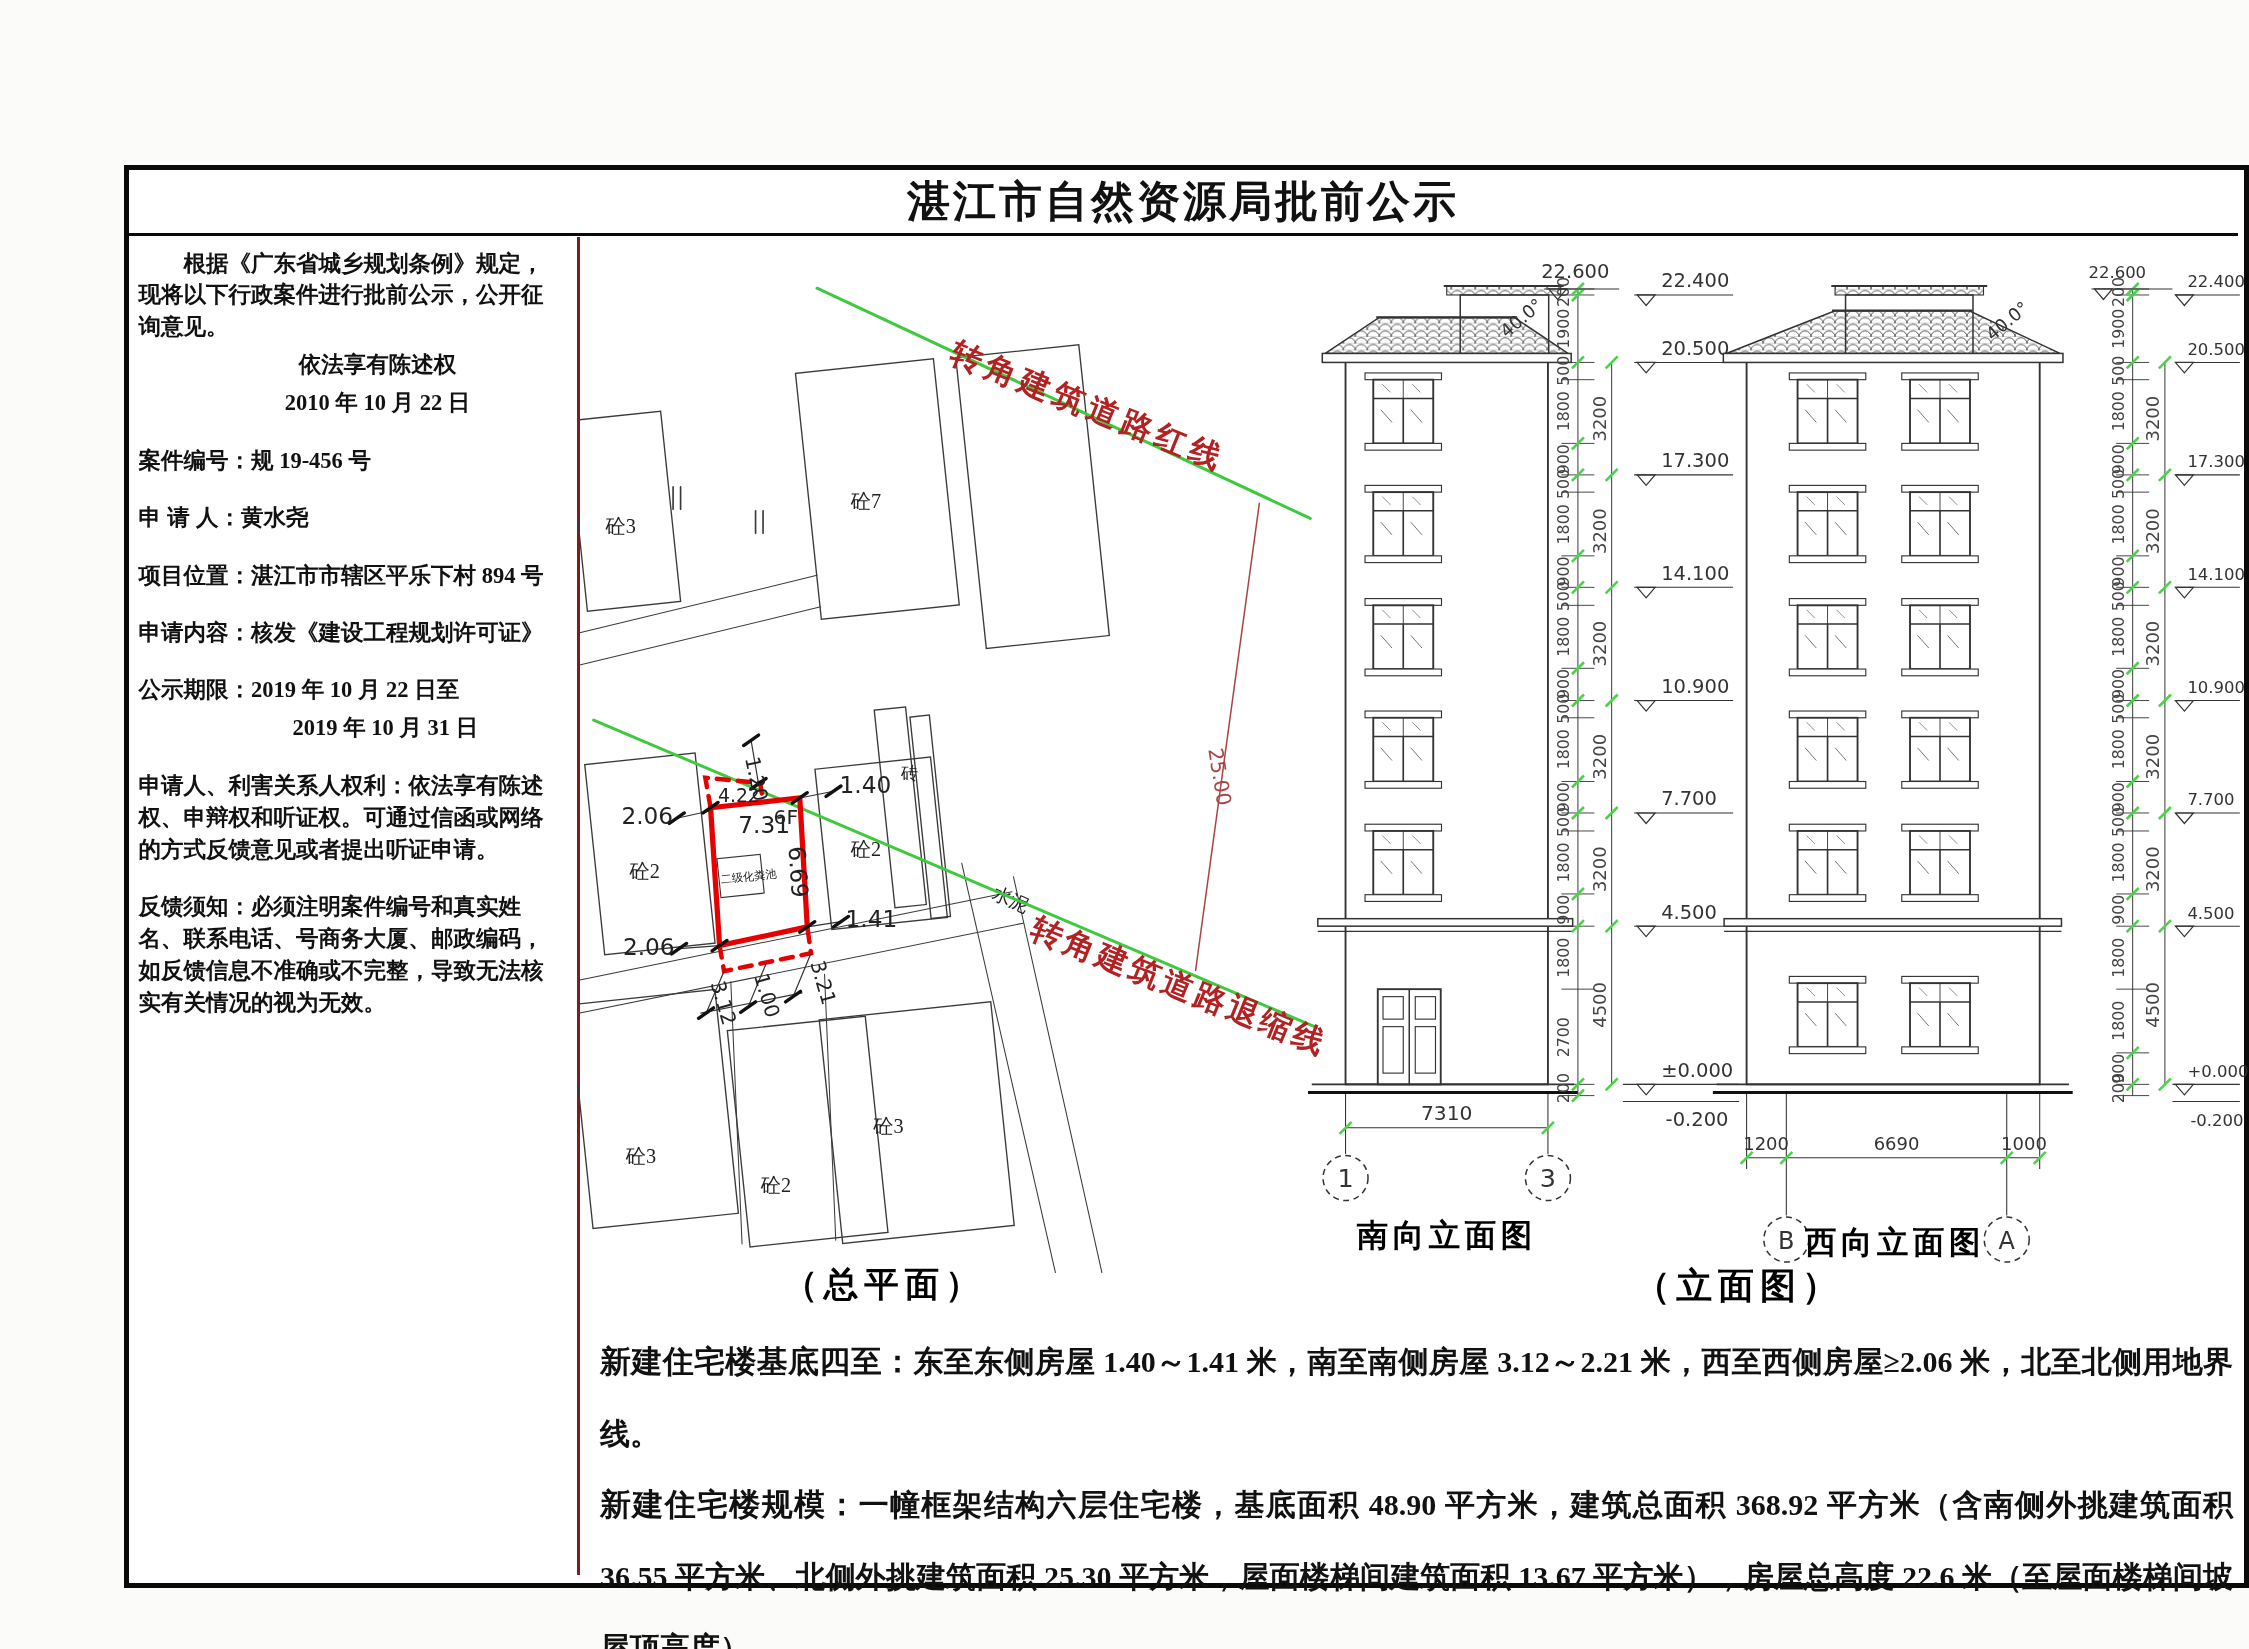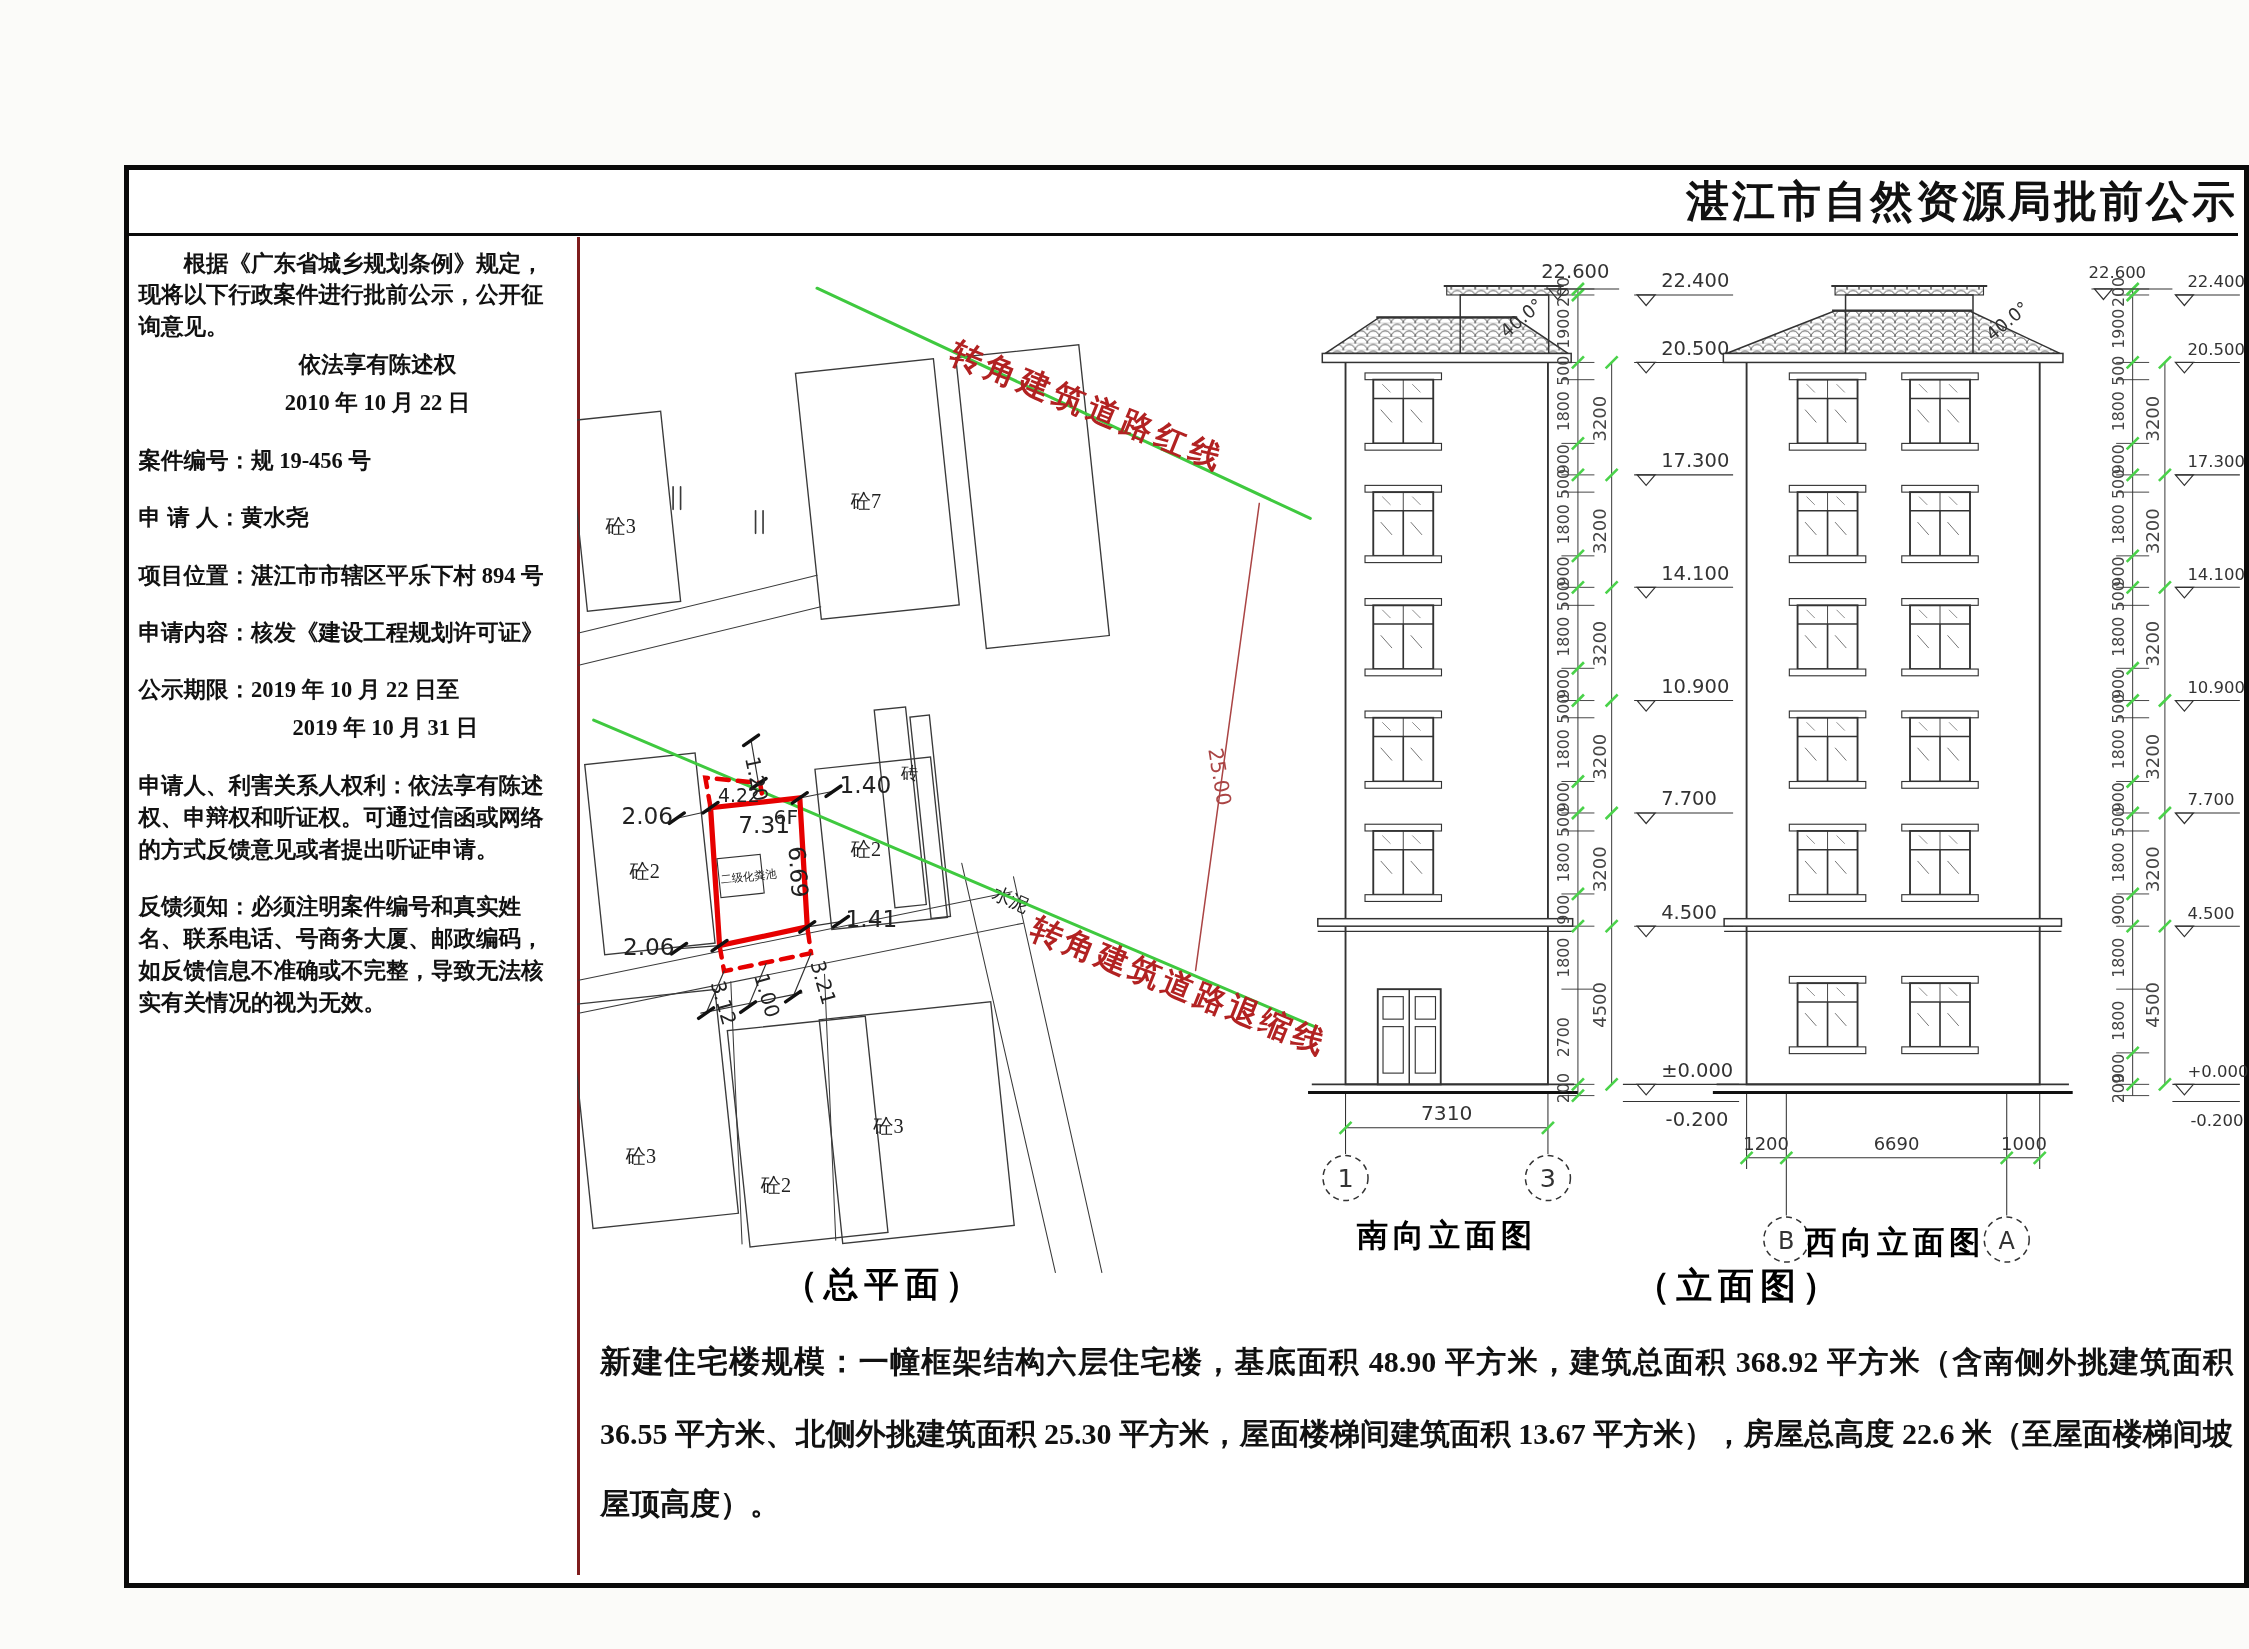--- a/index.html
+++ b/index.html
@@ -11,7 +11,7 @@
   .frame{position:absolute;left:124px;top:165px;width:2115px;height:1413px;
     border:5.2px solid #0a0a0a;background:#fff;}
   .titlebar{position:absolute;left:128px;top:170px;width:2110px;height:63px;
-    border-bottom:3.7px solid #0a0a0a;text-align:right;line-height:63px;
+    border-bottom:3.7px solid #0a0a0a;text-align:center;line-height:63px;
     font-size:43px;font-weight:700;letter-spacing:3px;
     font-family:"Liberation Serif","DejaVu Serif",serif;}
   .sidebar{position:absolute;left:128px;top:237px;width:426px;height:1320px;

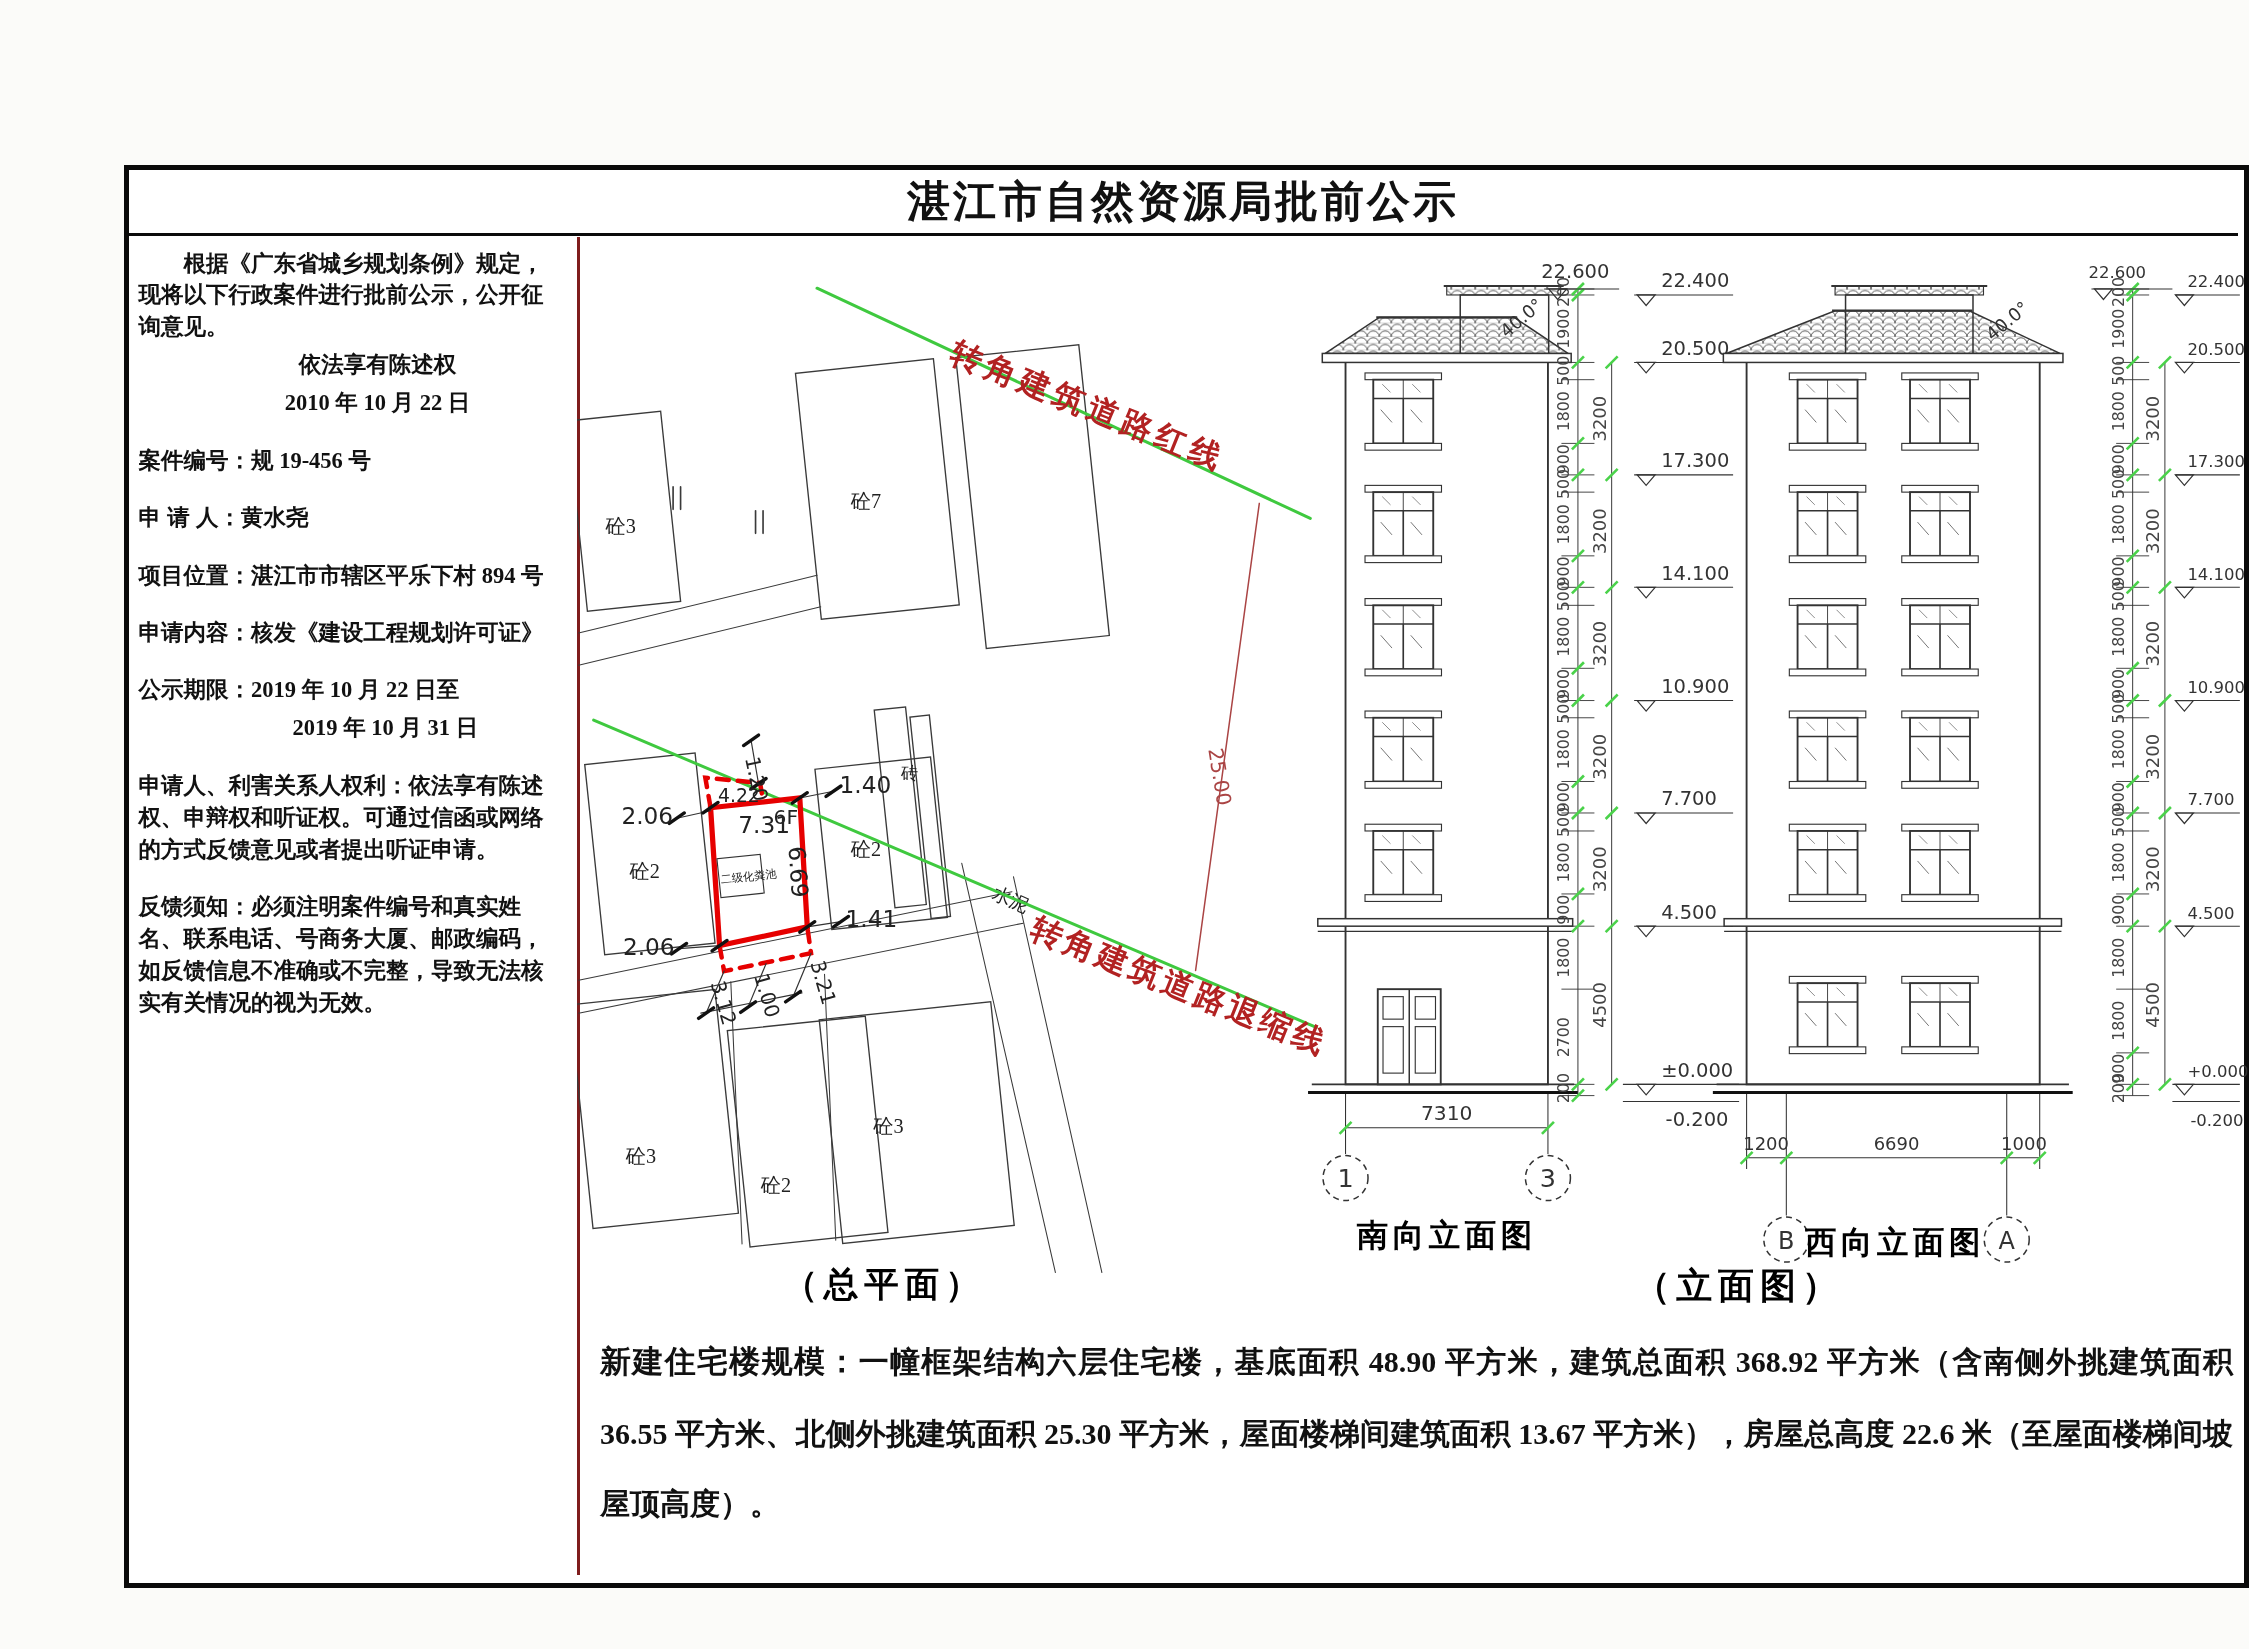--- a/index.html
+++ b/index.html
@@ -515,6 +515,7 @@
 </svg>
 
 <div class="summary">
+  <p><span class="head">新建住宅楼基底四至：</span><span>东至东侧房屋 1.40～1.41 米，南至南侧房屋 3.12～2.21 米，西至西侧房屋≥2.06 米，北至北侧用地界线。</span></p>
   <p><span class="head">新建住宅楼规模：</span><span>一幢框架结构六层住宅楼，基底面积 48.90 平方米，建筑总面积 368.92 平方米（含南侧外挑建筑面积 36.55 平方米、北侧外挑建筑面积 25.30 平方米，屋面楼梯间建筑面积 13.67 平方米），房屋总高度 22.6 米（至屋面楼梯间坡屋顶高度）。</span></p>
 </div>
 

